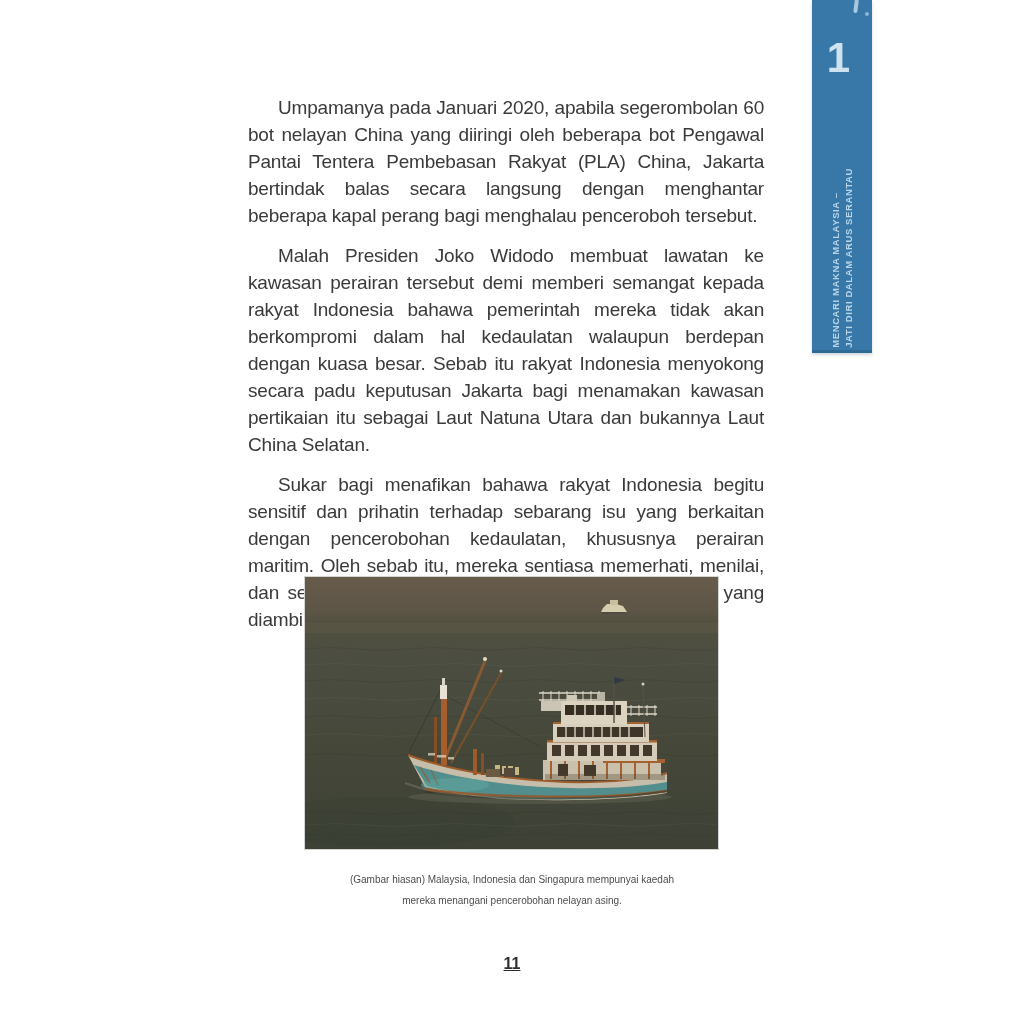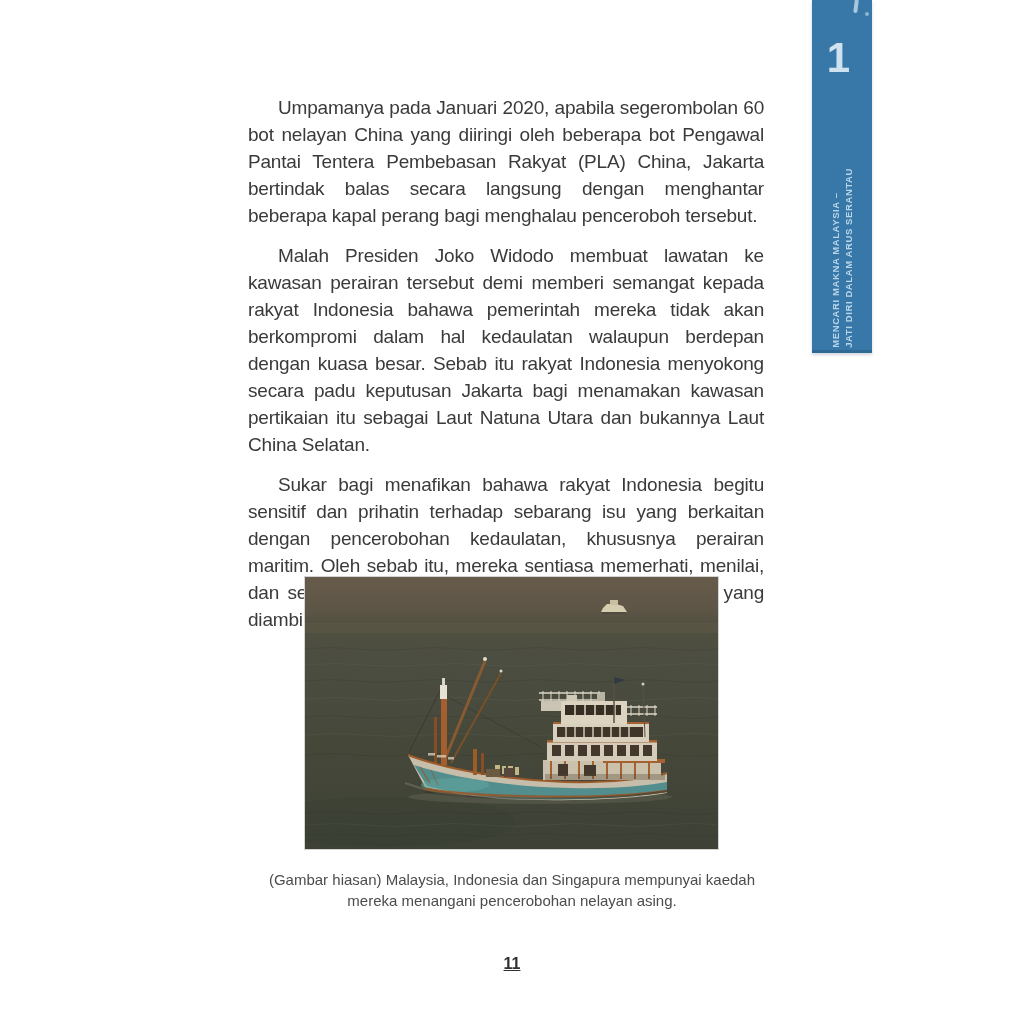--- a/index.html
+++ b/index.html
@@ -84,7 +84,7 @@
   .photo-caption {
     position: absolute; left: 248px; top: 869px; width: 528px;
     text-align: center;
-    font-size: 15px; line-height: 21px;
+    font-size: 10px; line-height: 21px;
     color: #4c4c4c;
   }
   .photo-caption span { display: block; }

